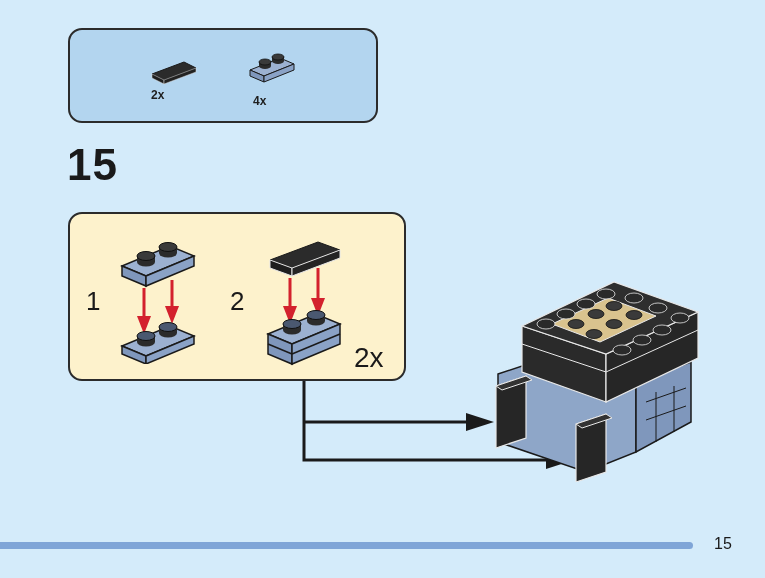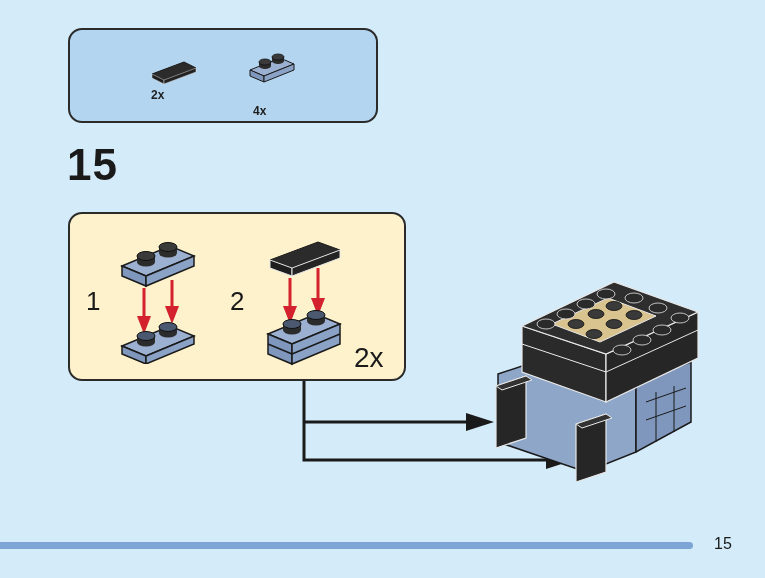--- a/index.html
+++ b/index.html
@@ -62,7 +62,7 @@
       <ellipse cx="30" cy="5" rx="6" ry="3" fill="#3a3a3a" stroke="#111" stroke-width="0.8"></ellipse>
     </svg>
   </div>
-  <div class="part-qty" style="left:183px; top:74px;">4x</div>
+  <div class="part-qty" style="left:183px; top:64px;">4x</div>
 </div>
 
 <div class="step-number">15</div>

